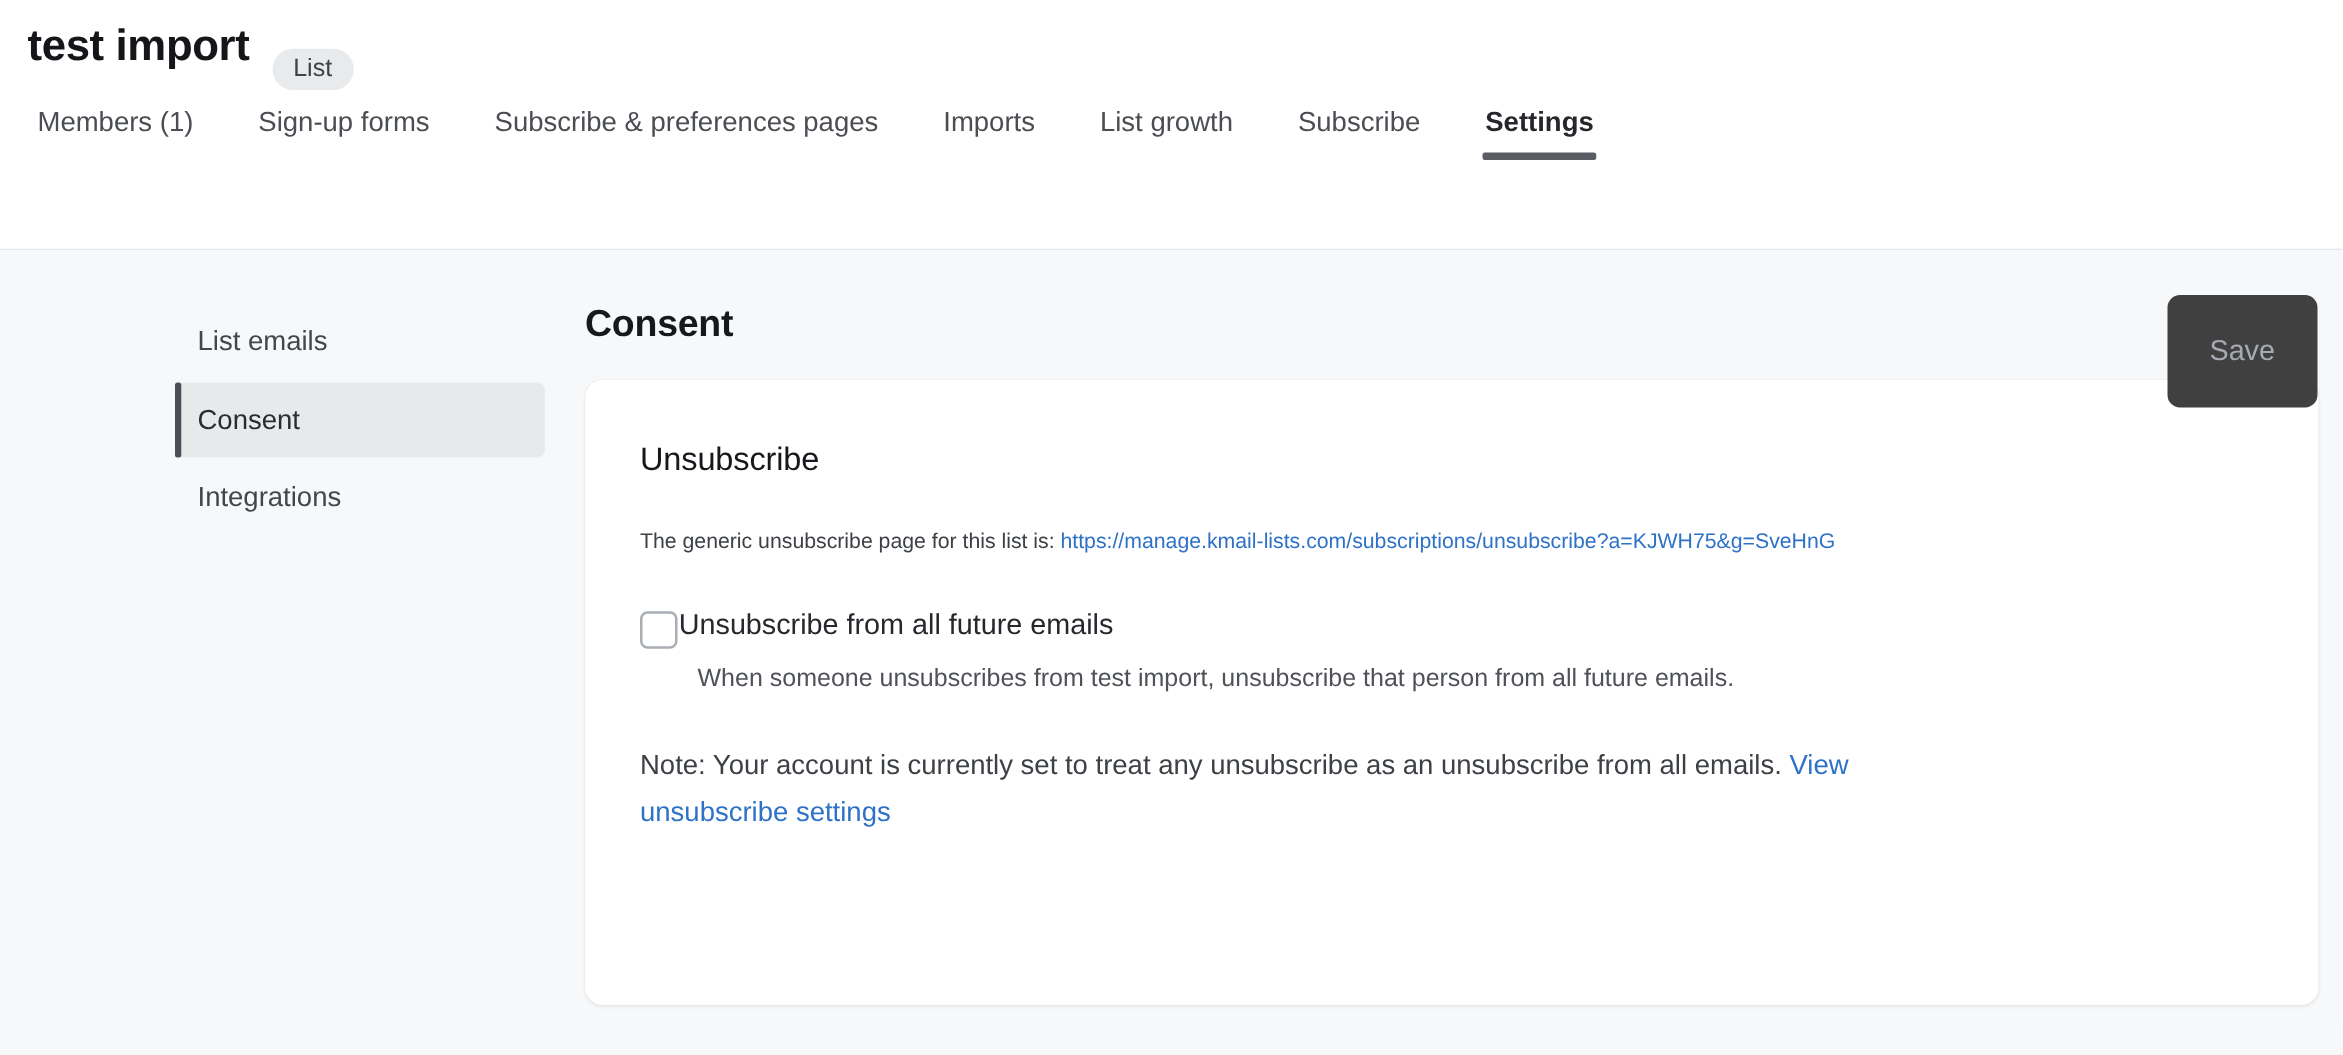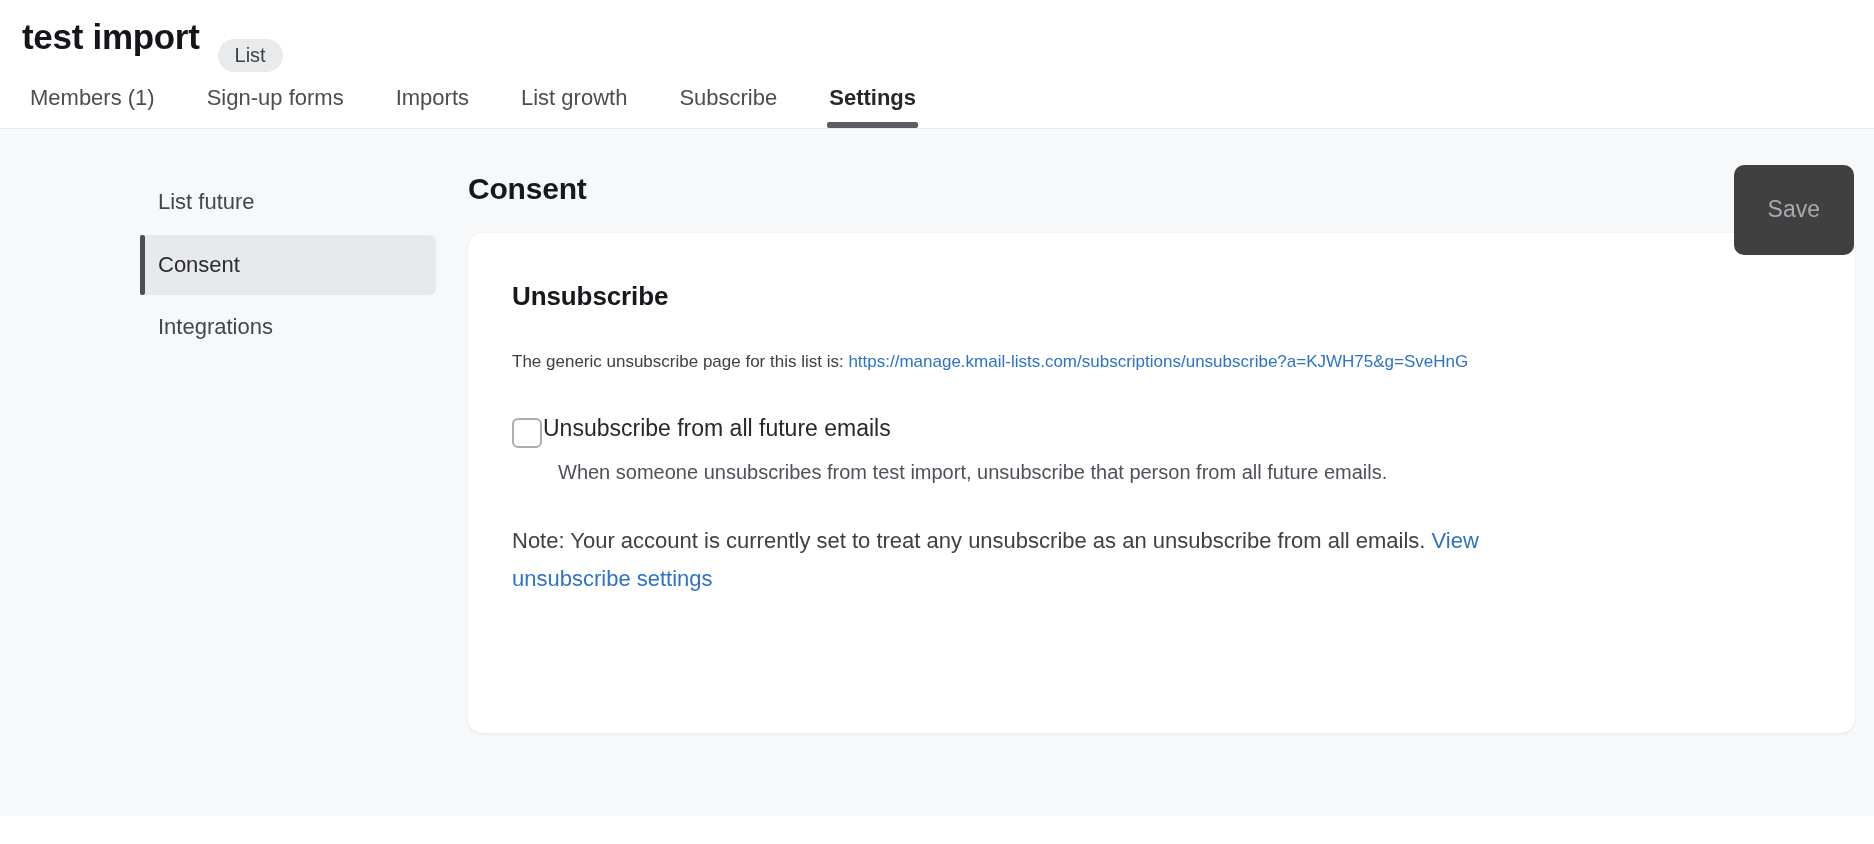--- a/index.html
+++ b/index.html
@@ -21,7 +21,7 @@
   .page-header {
     background: #ffffff;
     padding: 0;
-    height: 129px;
+    height: 200px;
     position: relative;
   }
 

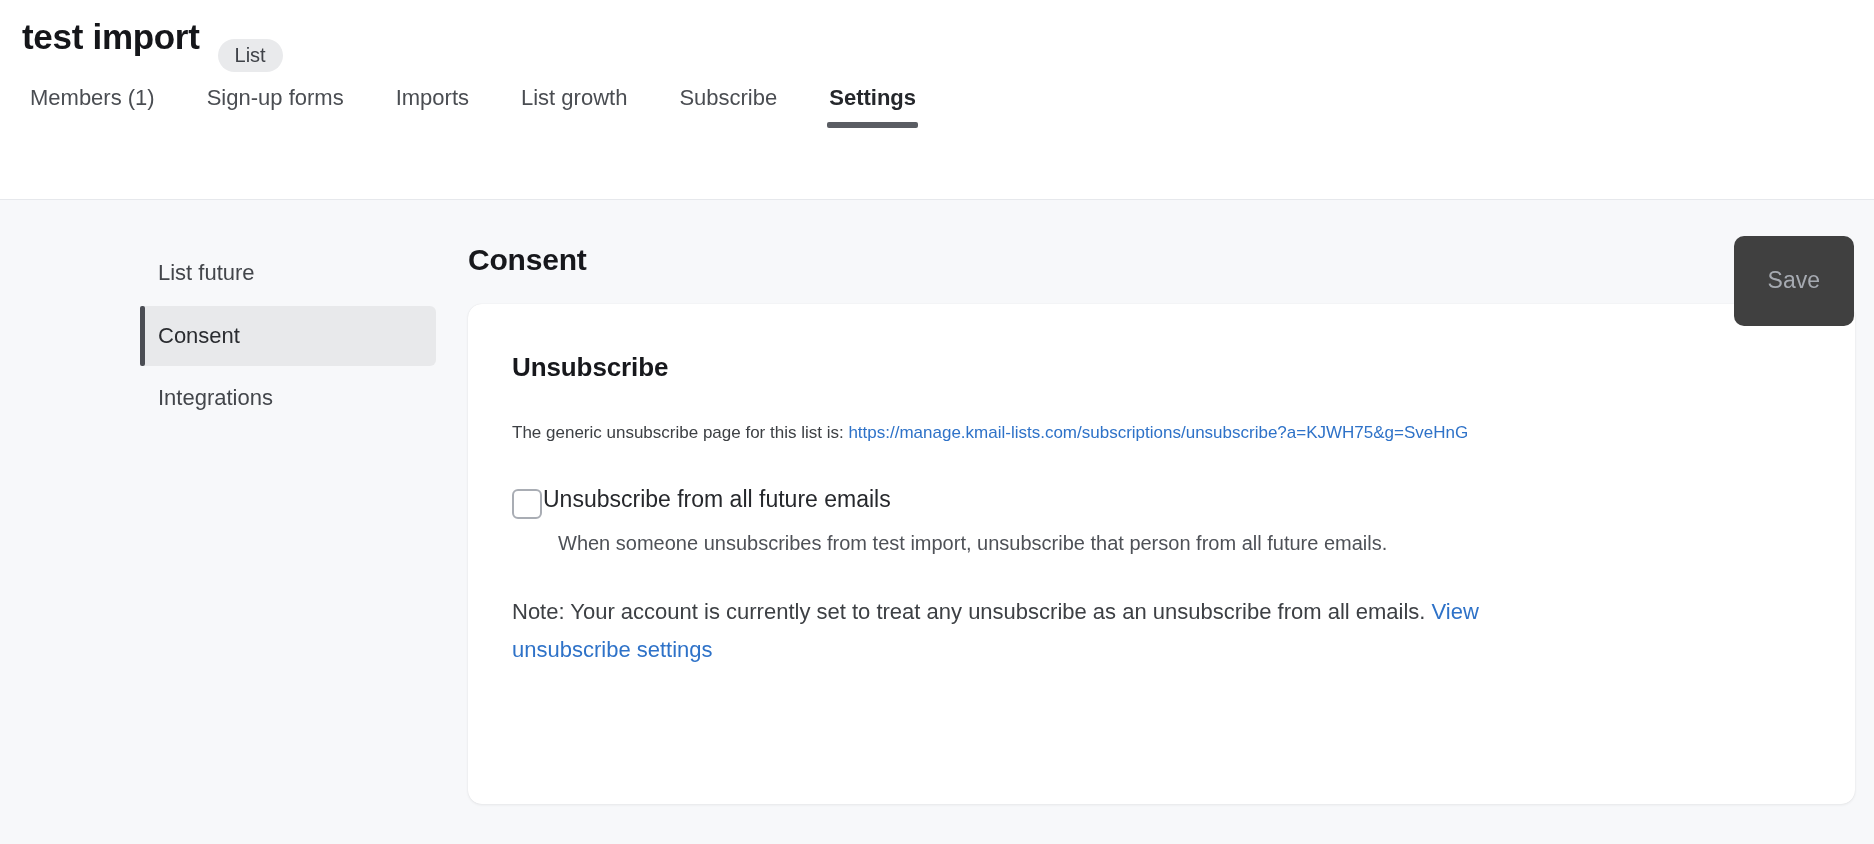--- a/index.html
+++ b/index.html
@@ -264,6 +264,7 @@
   <div class="tabs">
     <div class="tab">Members (1)</div>
     <div class="tab">Sign-up forms</div>
+    <div class="tab">Subscribe &amp; preferences pages</div>
     <div class="tab">Imports</div>
     <div class="tab">List growth</div>
     <div class="tab">Subscribe</div>

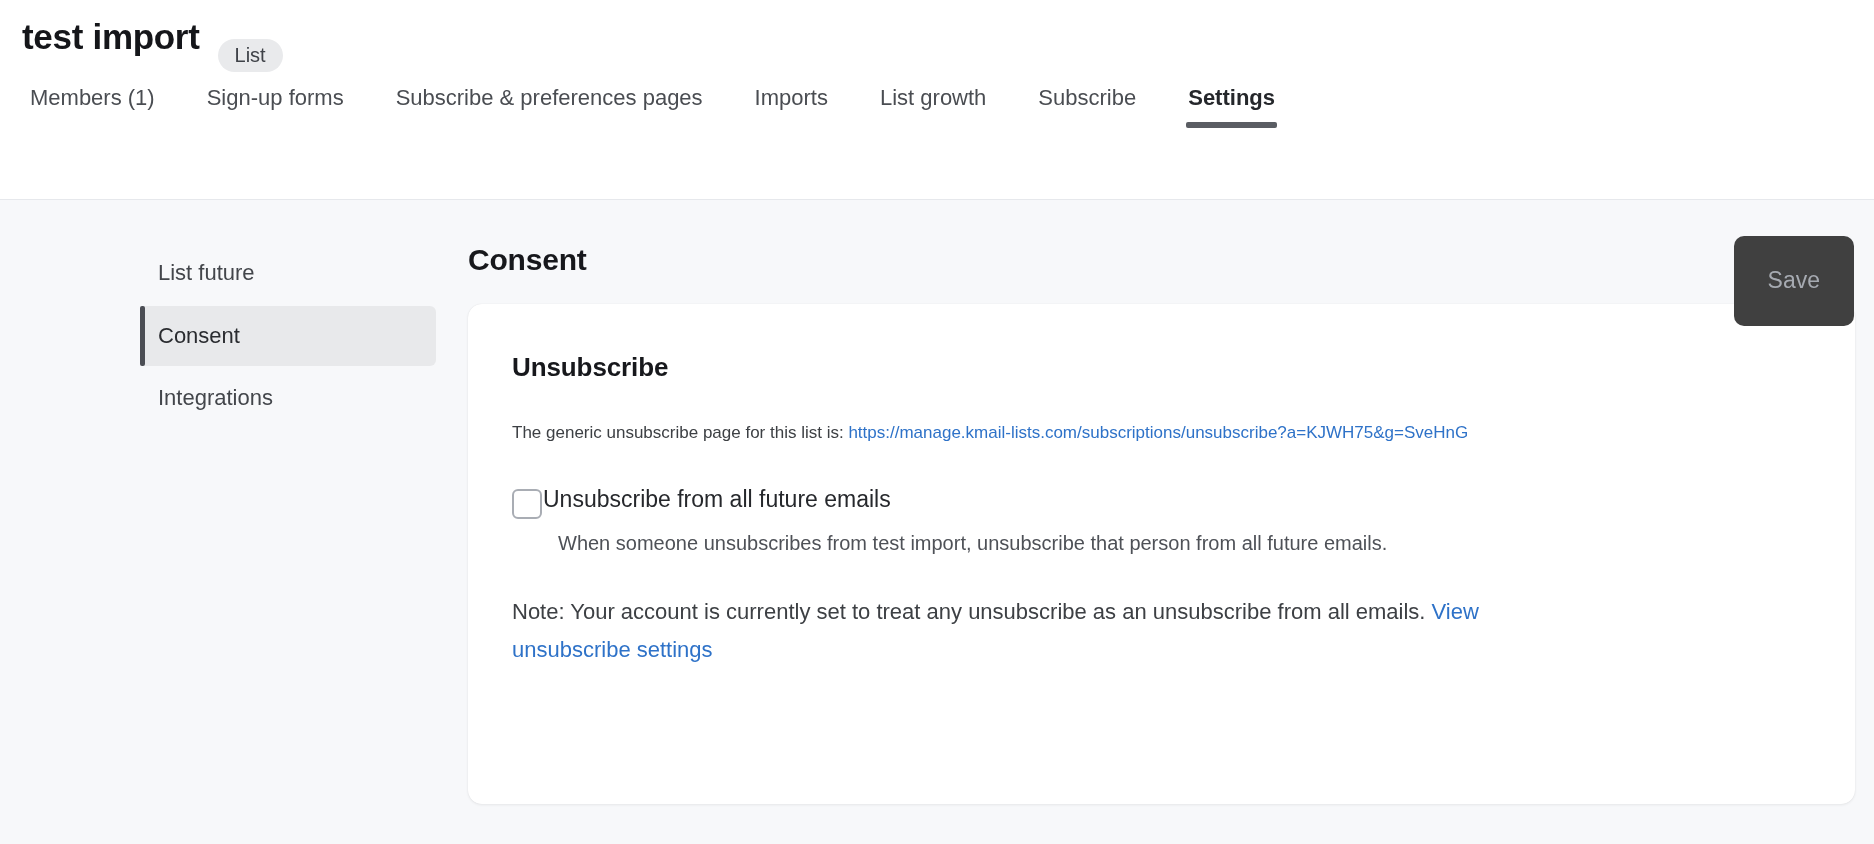--- a/index.html
+++ b/index.html
@@ -277,7 +277,7 @@
 <div class="page-body">
 
   <nav class="settings-nav">
-    <div class="nav-item">List future</div>
+    <div class="nav-item">List emails</div>
     <div class="nav-item active">Consent</div>
     <div class="nav-item">Integrations</div>
   </nav>

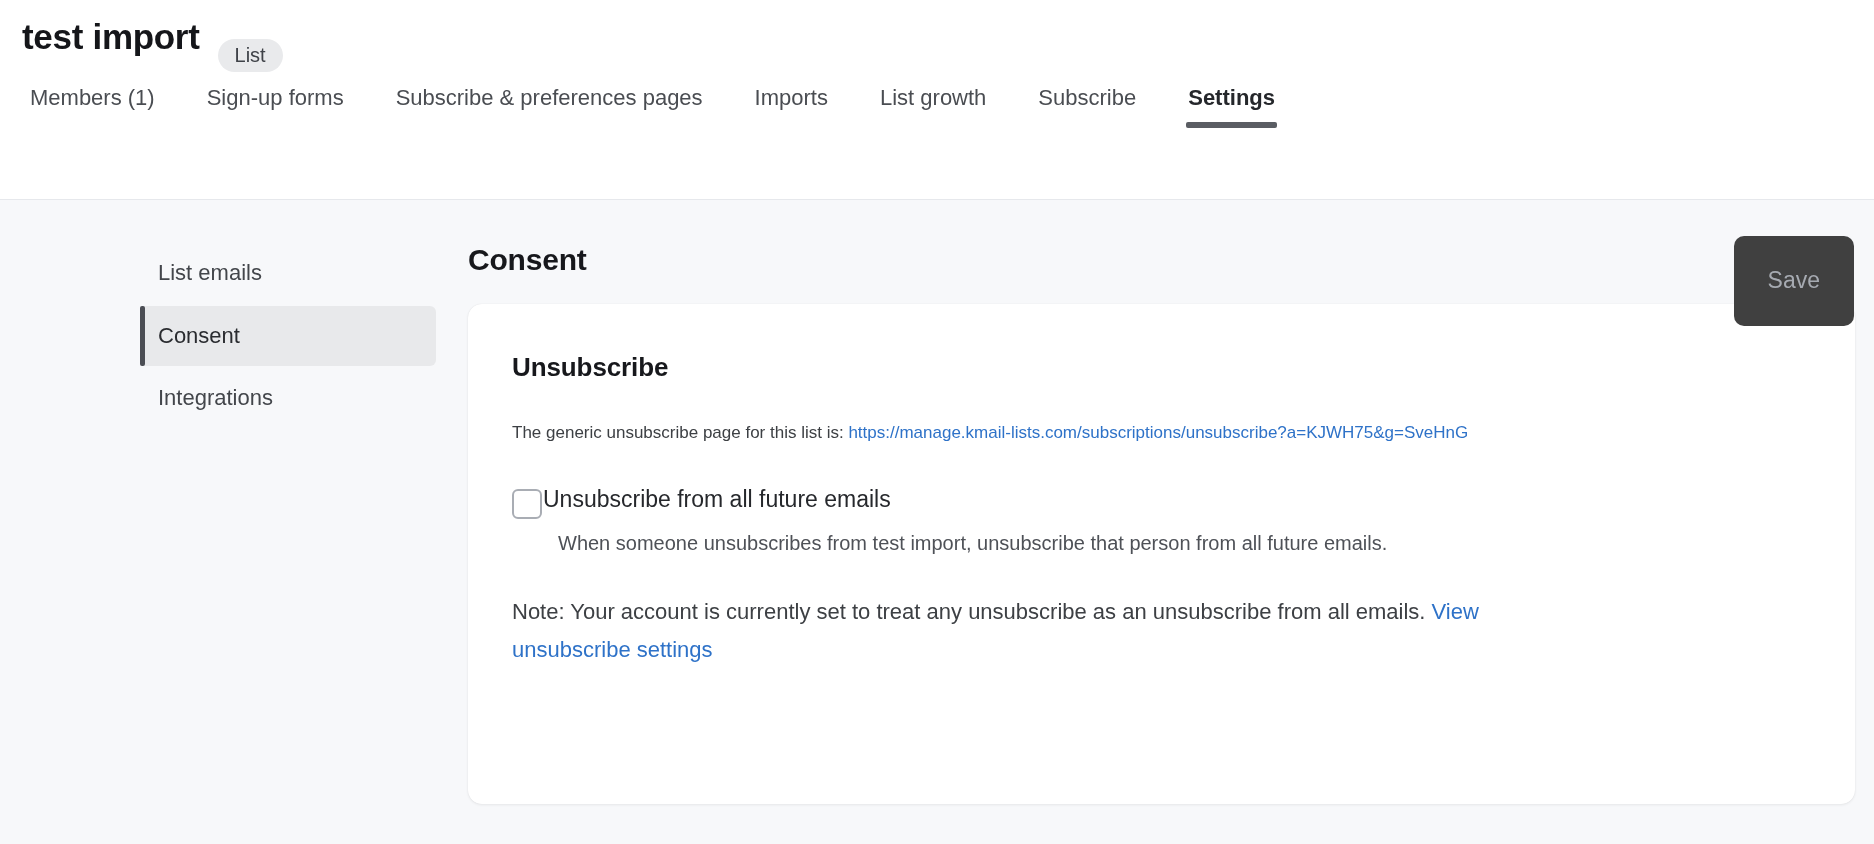--- a/index.html
+++ b/index.html
@@ -190,7 +190,7 @@
 
   .card-title {
     font-size: 26px;
-    font-weight: 700;
+    font-weight: 400;
     color: #17181c;
     letter-spacing: -0.1px;
     margin-bottom: 36px;

